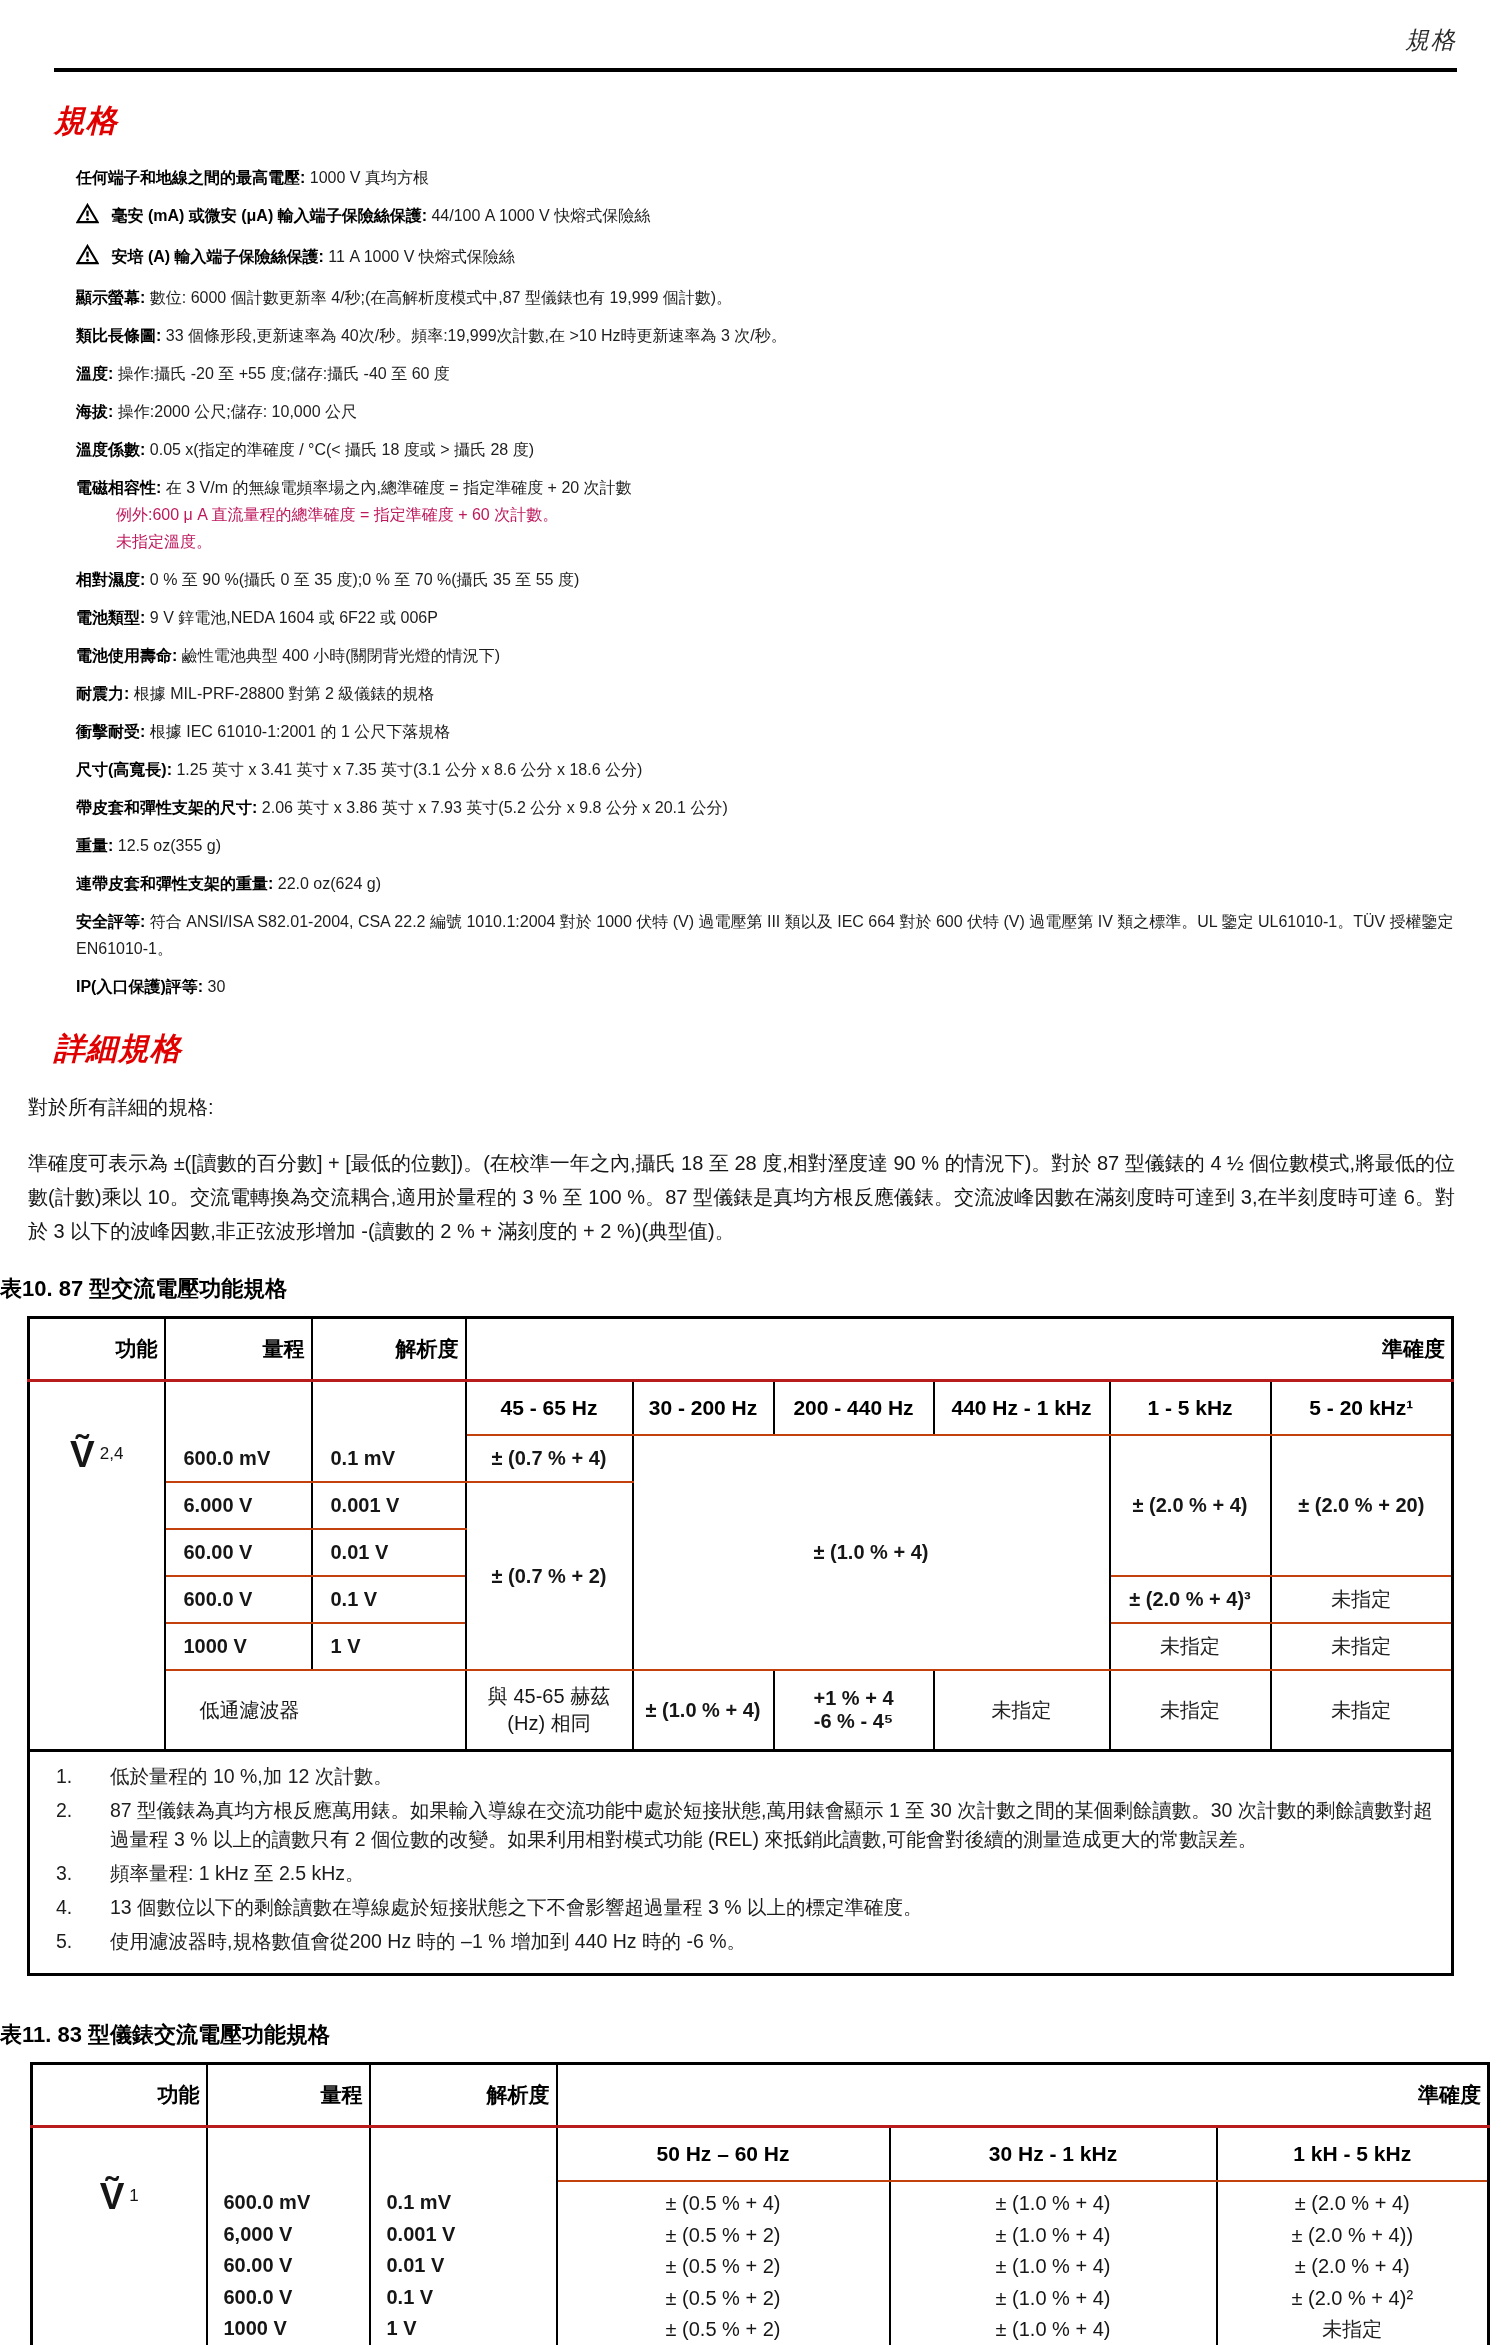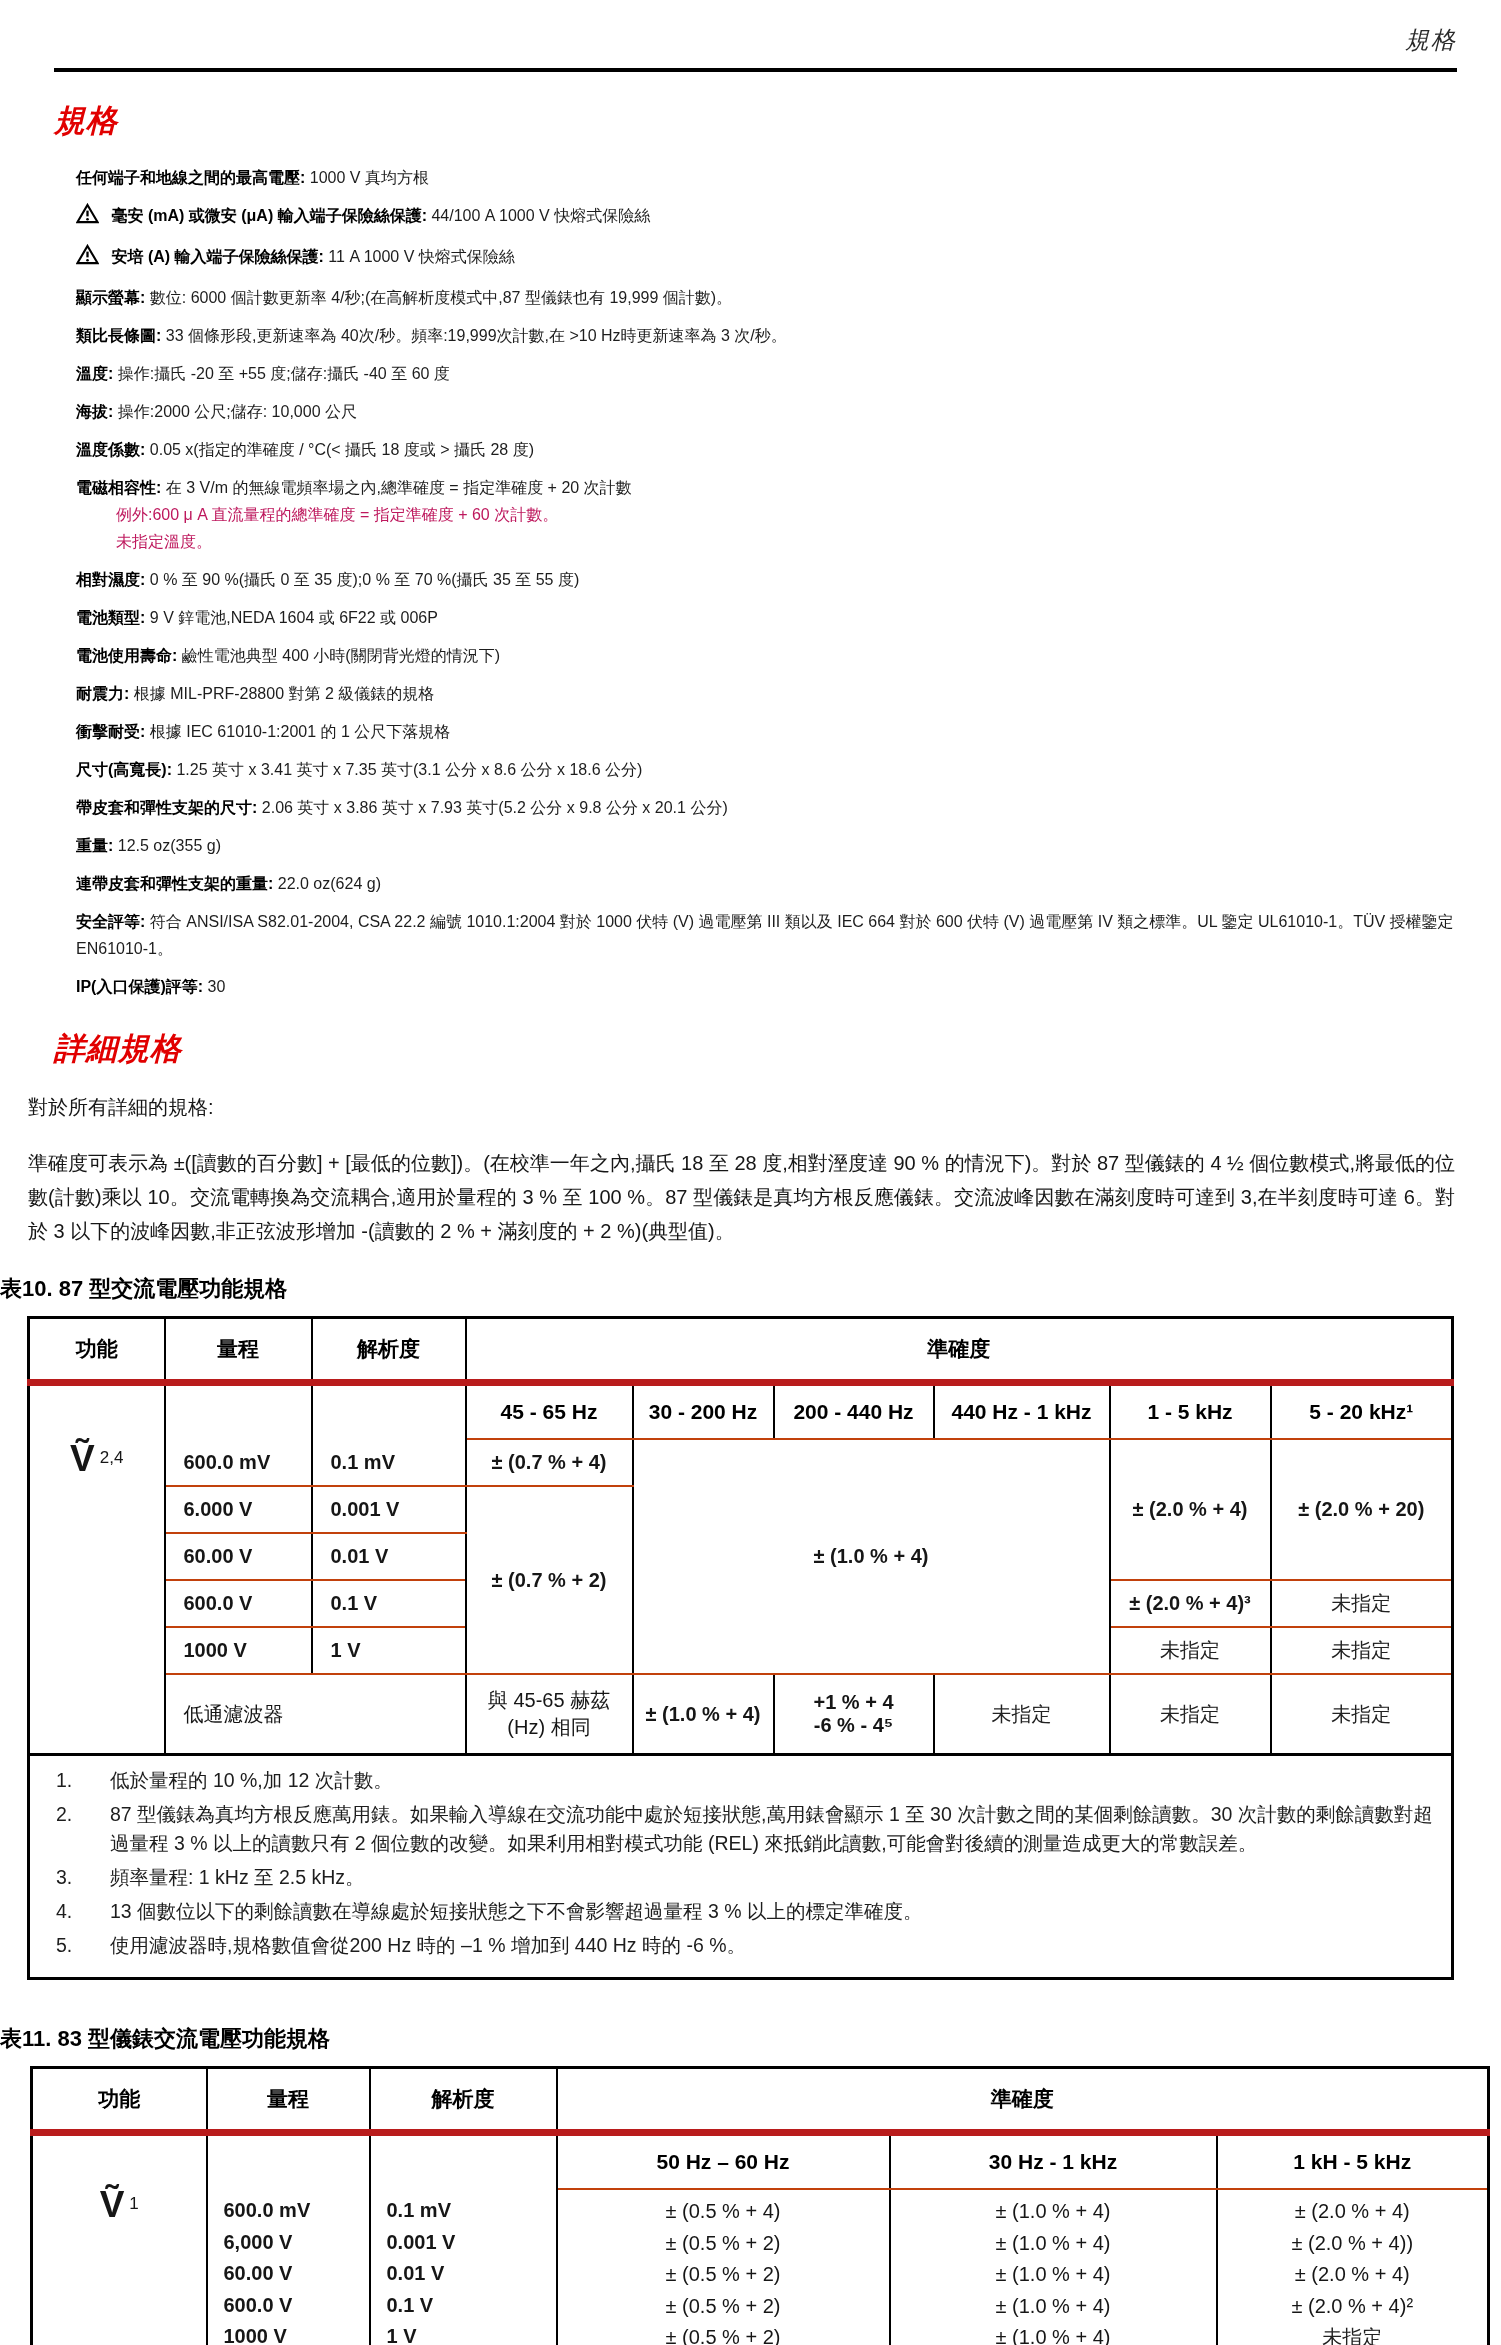--- a/index.html
+++ b/index.html
@@ -27,7 +27,7 @@
         word-wrap:break-word;}
   th{font-size:21px;color:#000;}
   .bb{border-bottom:2px solid #c2410c;}
-  .bbT{border-bottom:7px solid #b91c1c;}
+  .bbT{border-bottom:3px solid #b91c1c;text-align:right;}
   .btT{border-top:3px solid #000;}
   .hrow th{height:56px;}
   .hz{font-weight:bold;height:48px;}

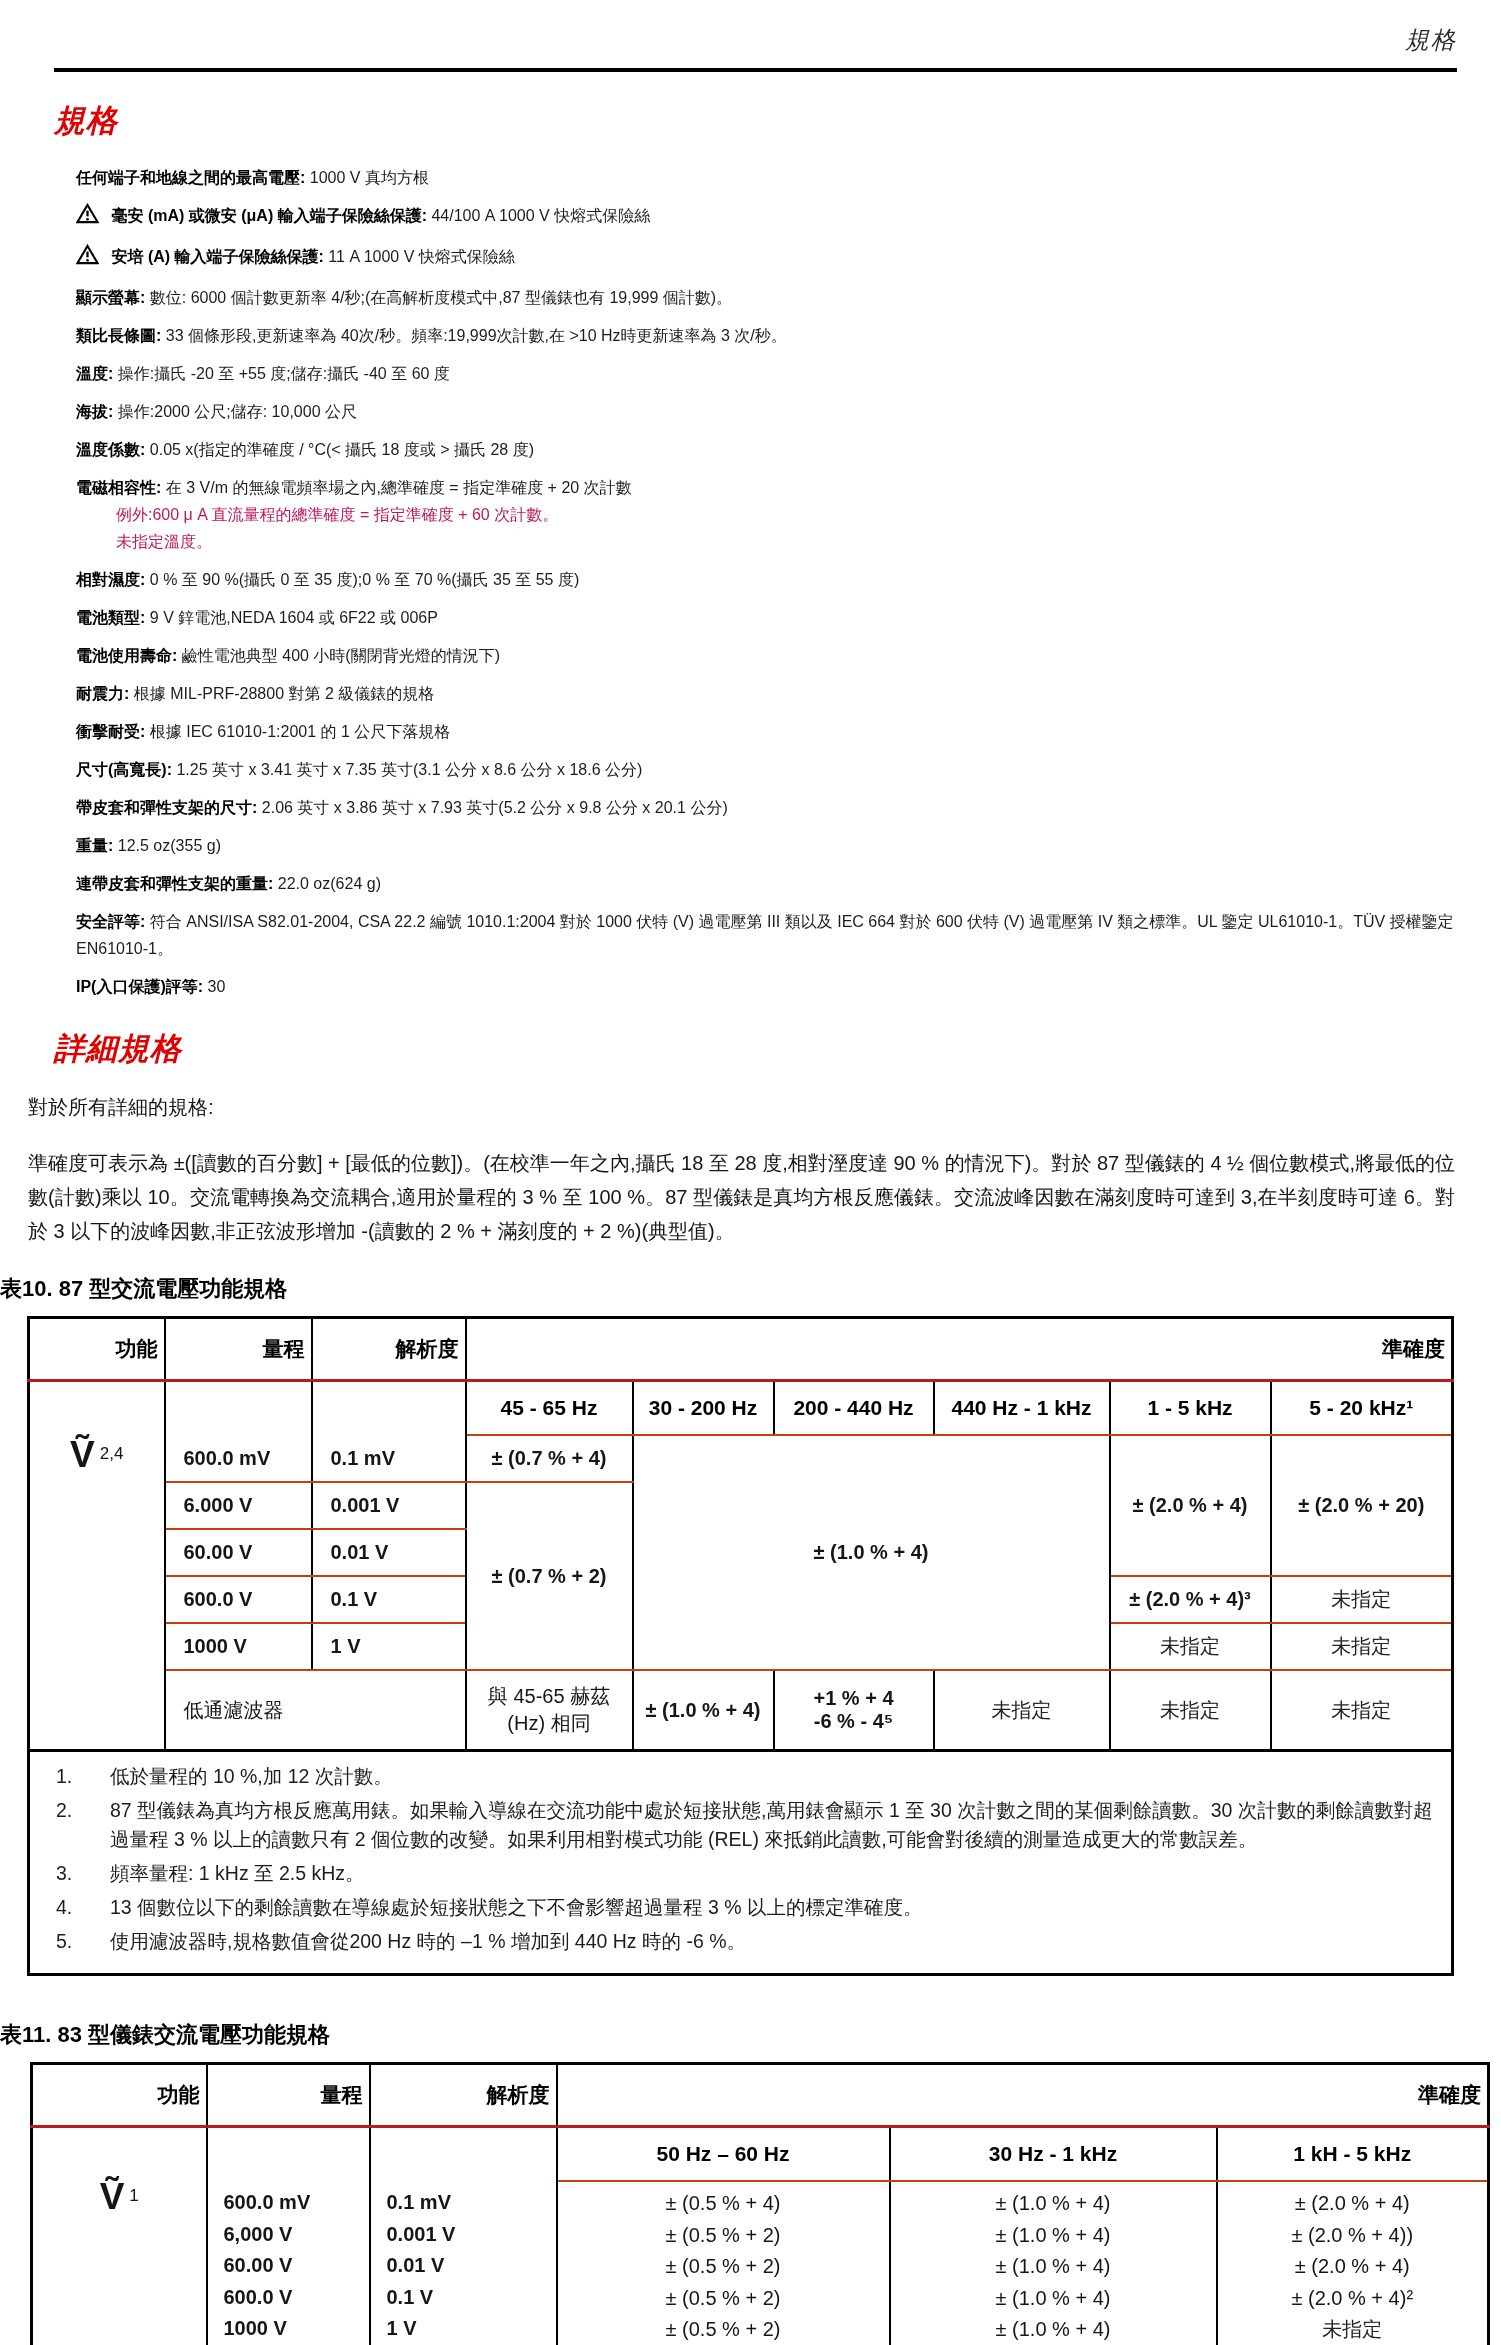--- a/index.html
+++ b/index.html
@@ -223,7 +223,7 @@
     <td class="plain bb">未指定</td>
   </tr>
   <tr class="lpf">
-    <td colspan="2" style="text-align:left;padding-left:18px;">低通濾波器</td>
+    <td colspan="2" style="text-align:left;padding-left:34px;">低通濾波器</td>
     <td>
       <div>與 45-65 赫茲</div>
       <div>(Hz) 相同</div>

